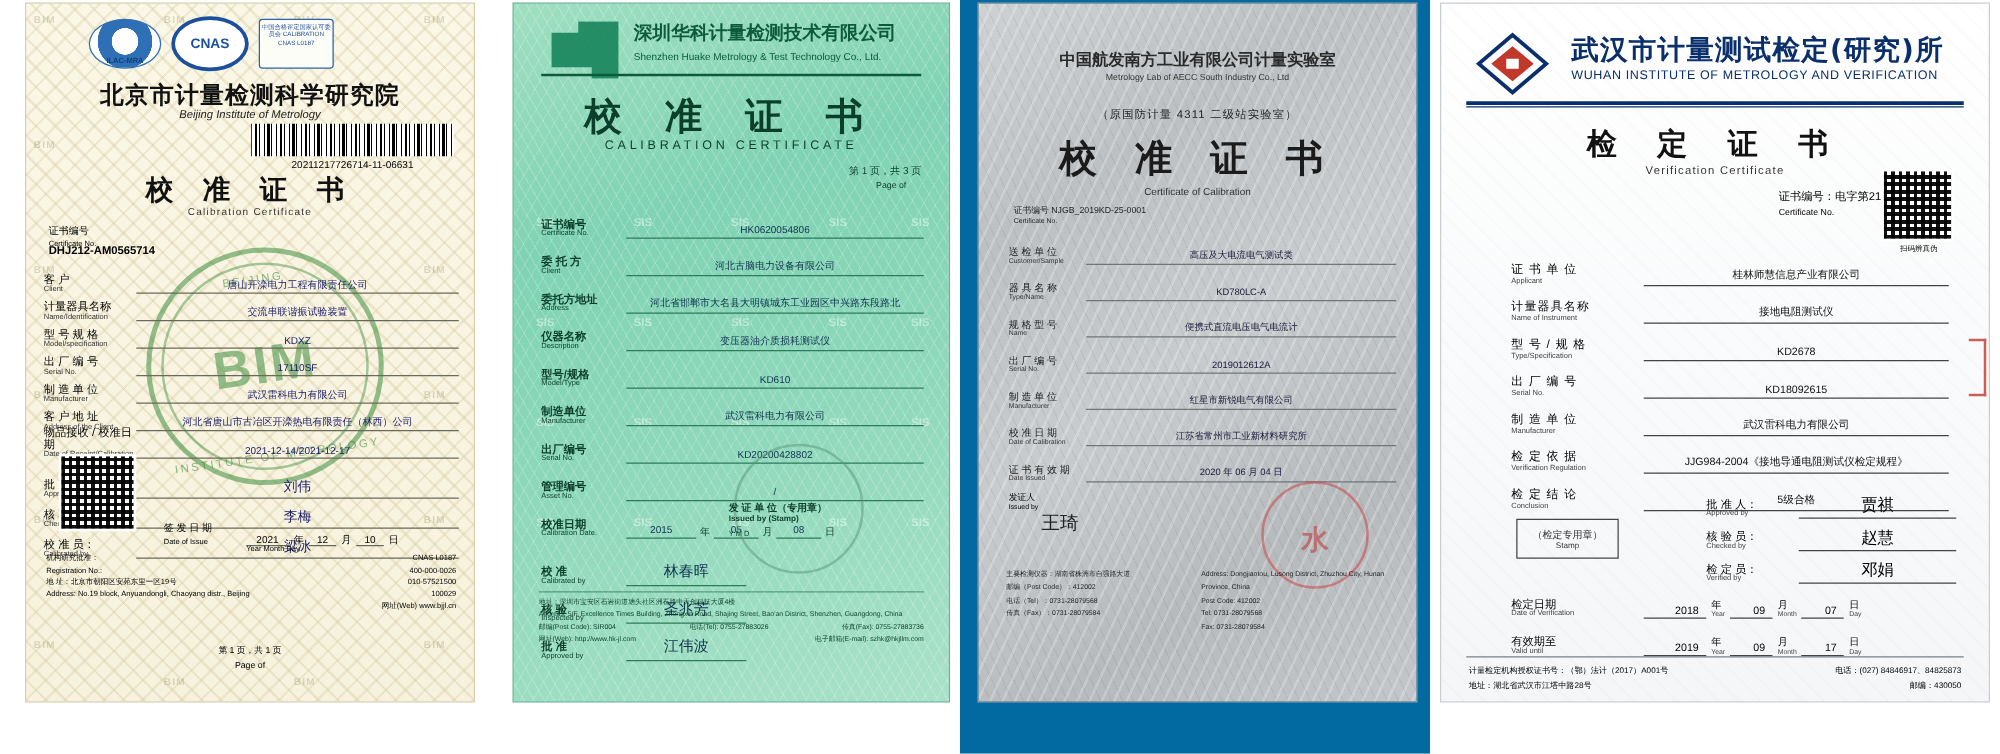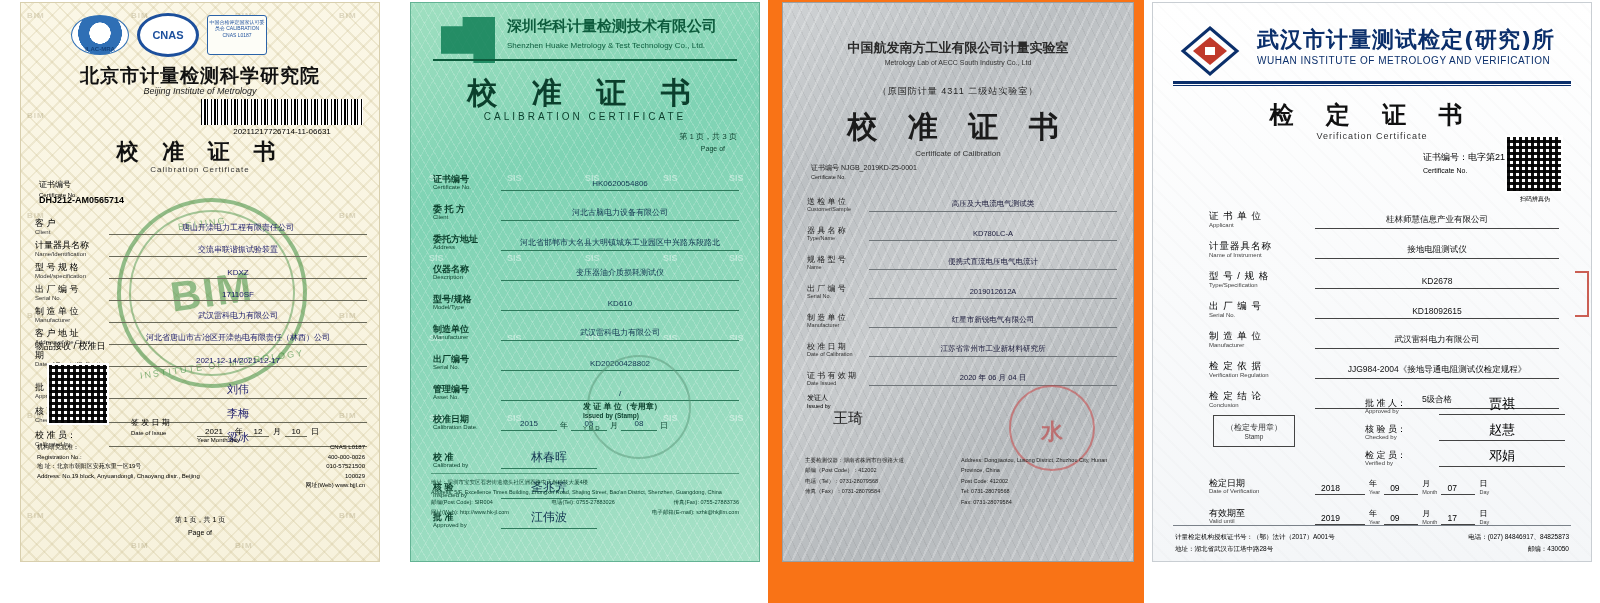--- a/index.html
+++ b/index.html
@@ -203,7 +203,7 @@
   .c2 .foot .fline { display: flex; justify-content: space-between; }
 
   
-  .c3 { width: 376px; background: #f97316; }
+  .c3 { width: 376px; background: #0369a1; }
   .c3 .paper {
     position: absolute; left: 14px; top: 2px; width: 352px; height: 560px;
     background: linear-gradient(145deg,#cfd2d4 0%, #bcc0c3 25%, #c9ccce 50%, #b6babd 75%, #c4c7ca 100%);

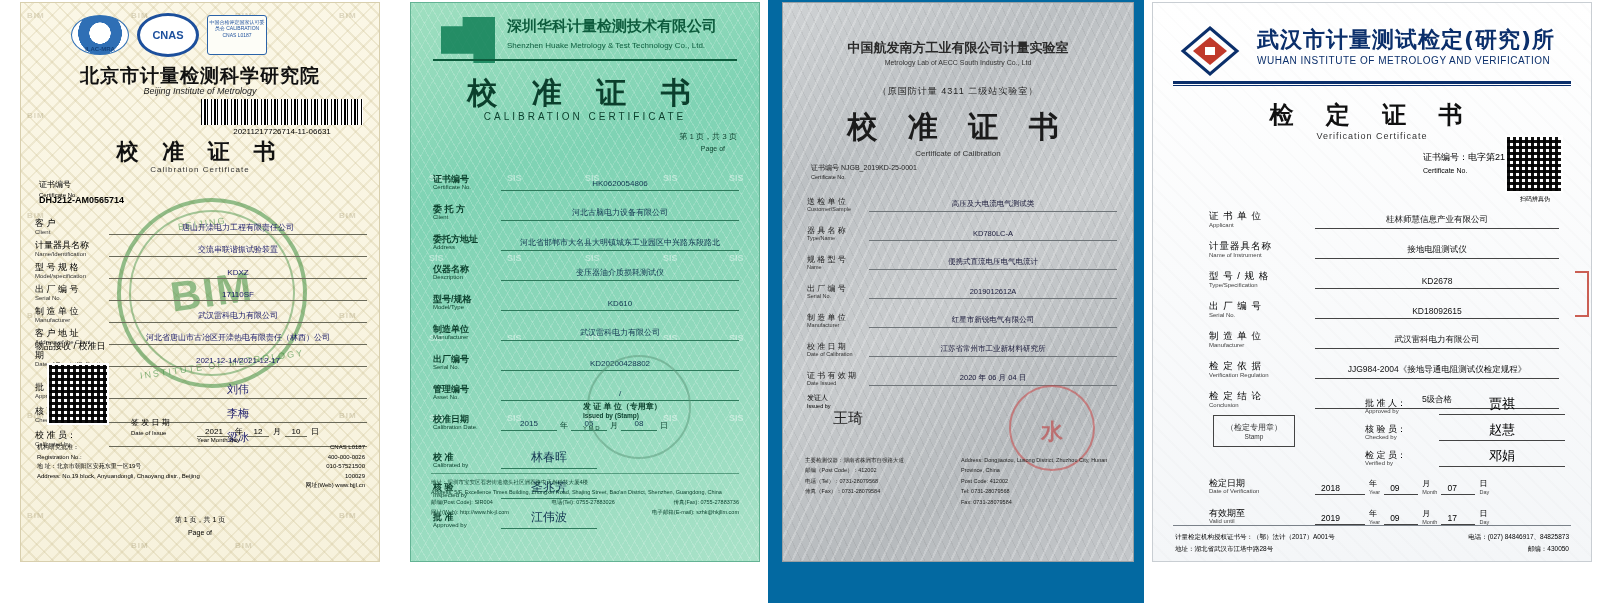--- a/index.html
+++ b/index.html
@@ -282,7 +282,7 @@
   .c4 .drow .dlbl { width: 106px; line-height:1.1; }
   .c4 .drow .dlbl i { display:block; font-style:normal; font-size: 9px; }
   .c4 .drow .dlbl u { display:block; text-decoration:none; font-size: 6px; color:#444; }
-  .c4 .dcell { border-bottom: 1px solid #444; text-align:left; font-size: 8.5px; padding: 0 6px 1px; }
+  .c4 .dcell { border-bottom: 1px solid #444; text-align:right; font-size: 8.5px; padding: 0 6px 1px; }
   .c4 .dun { padding: 0 4px; font-size: 8px; }
   .c4 .dun small { display:block; font-size: 5.5px; color:#444; text-align:center; }
   .c4 .botrule { position:absolute; left: 20px; right: 20px; top: 522px; border-top: 1px solid #7a8189; }

